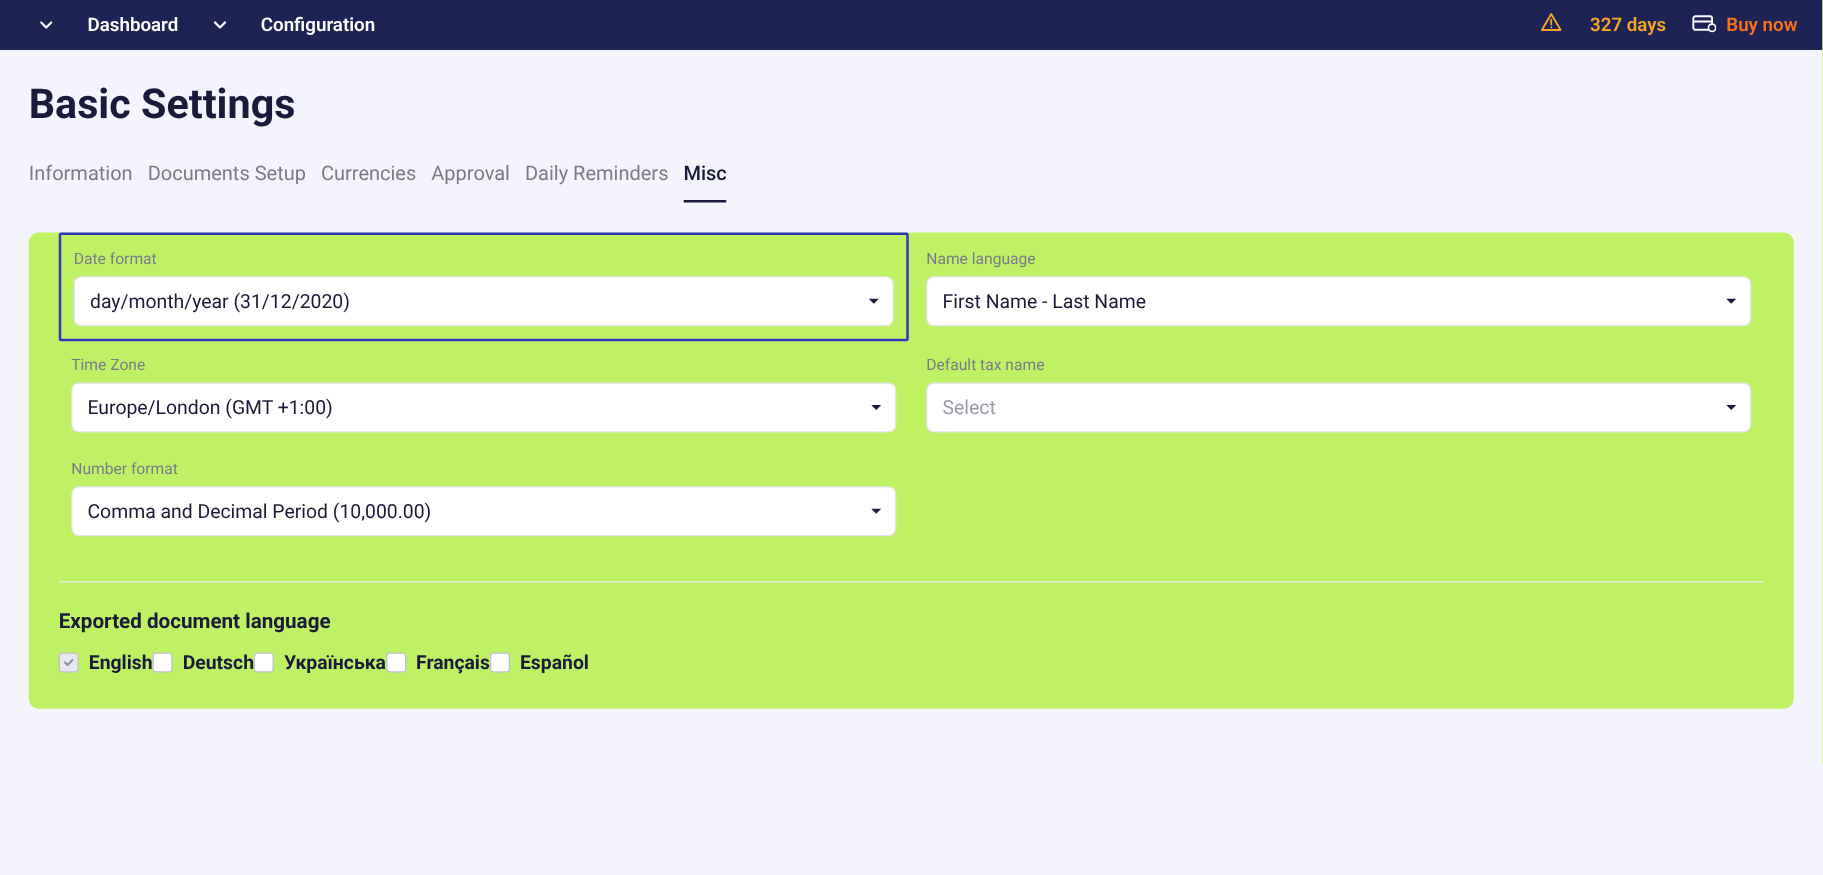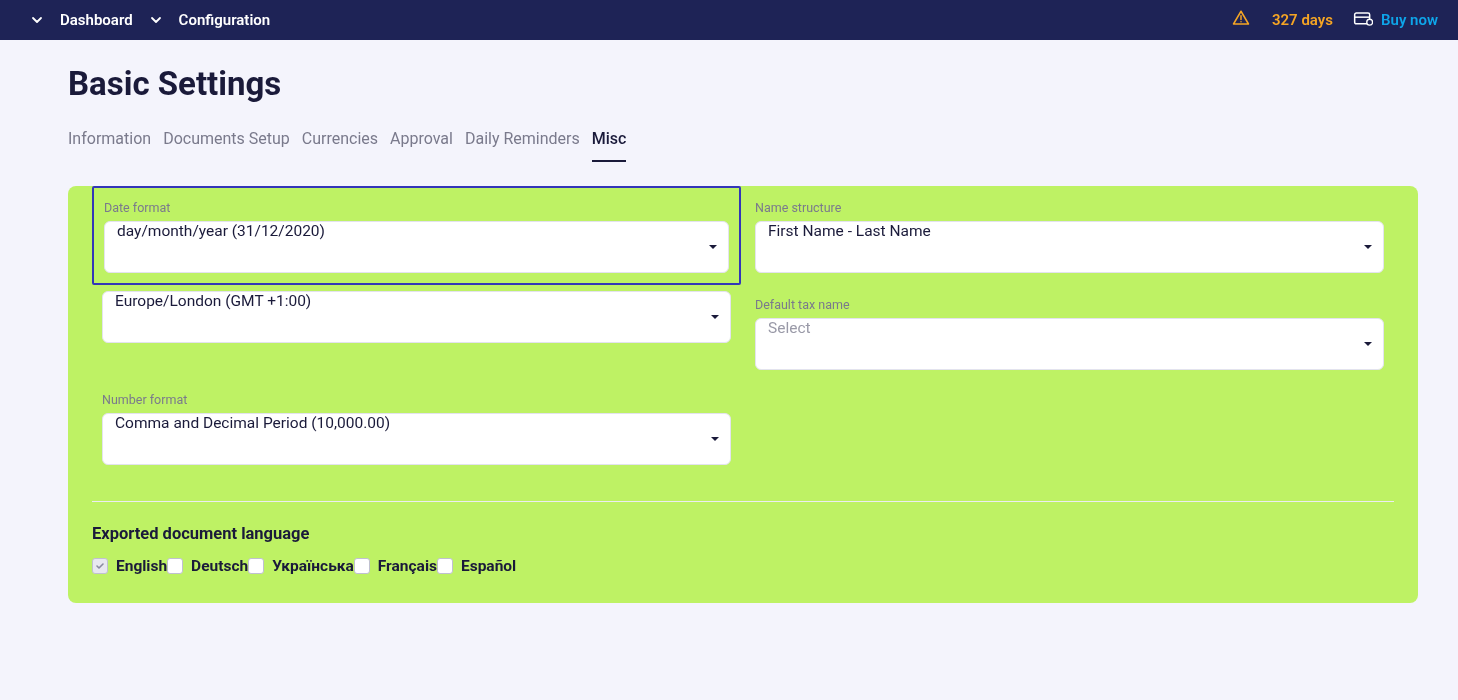--- a/index.html
+++ b/index.html
@@ -20,7 +20,7 @@
       padding: 0 20px 0 30px;
       color: #fff;
     }
-    .topbar-left { display: flex; align-items: center; gap: 16px; }
+    .topbar-left { display: flex; align-items: center; gap: 26px; }
     .chev {
       width: 14px; height: 14px; display: inline-flex; align-items: center; justify-content: center;
     }

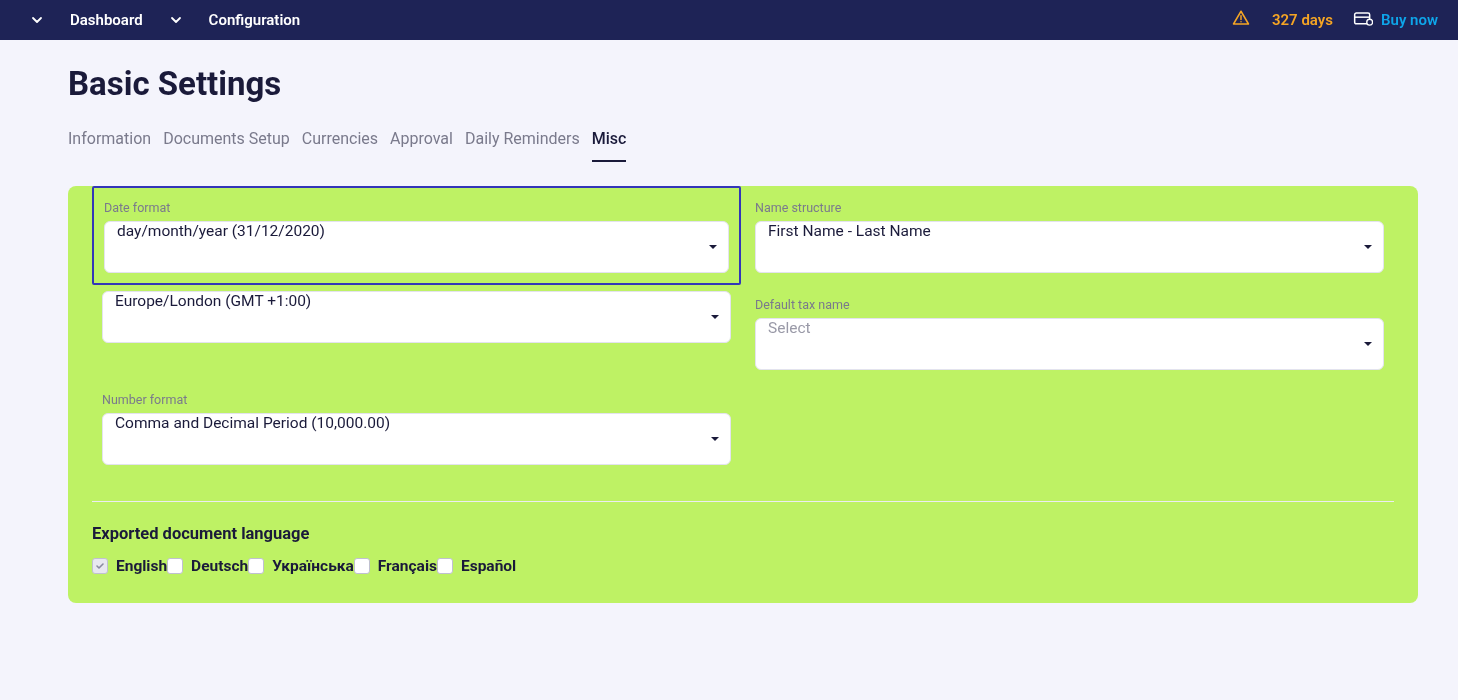--- a/index.html
+++ b/index.html
@@ -27,7 +27,7 @@
     .bc-item { font-size: 15px; font-weight: 600; color: #fff; }
     .topbar-right { display: flex; align-items: center; gap: 20px; }
     .days-warn { display: flex; align-items: center; gap: 22px; color: #f5a524; font-weight: 600; font-size: 15px; }
-    .buynow { display: flex; align-items: center; gap: 8px; color: #0ea5e9; font-weight: 600; font-size: 15px; cursor: pointer; }
+    .buynow { display: flex; align-items: center; gap: 8px; color: #f97316; font-weight: 600; font-size: 15px; cursor: pointer; }
     .content { padding: 24px 40px; margin-left: 28px; }
     .page-title { font-size: 33px; font-weight: 700; color: #1a1a3a; margin-bottom: 26px; }
     .tabs { display: flex; gap: 12px; border-bottom: none; margin-bottom: 24px; }

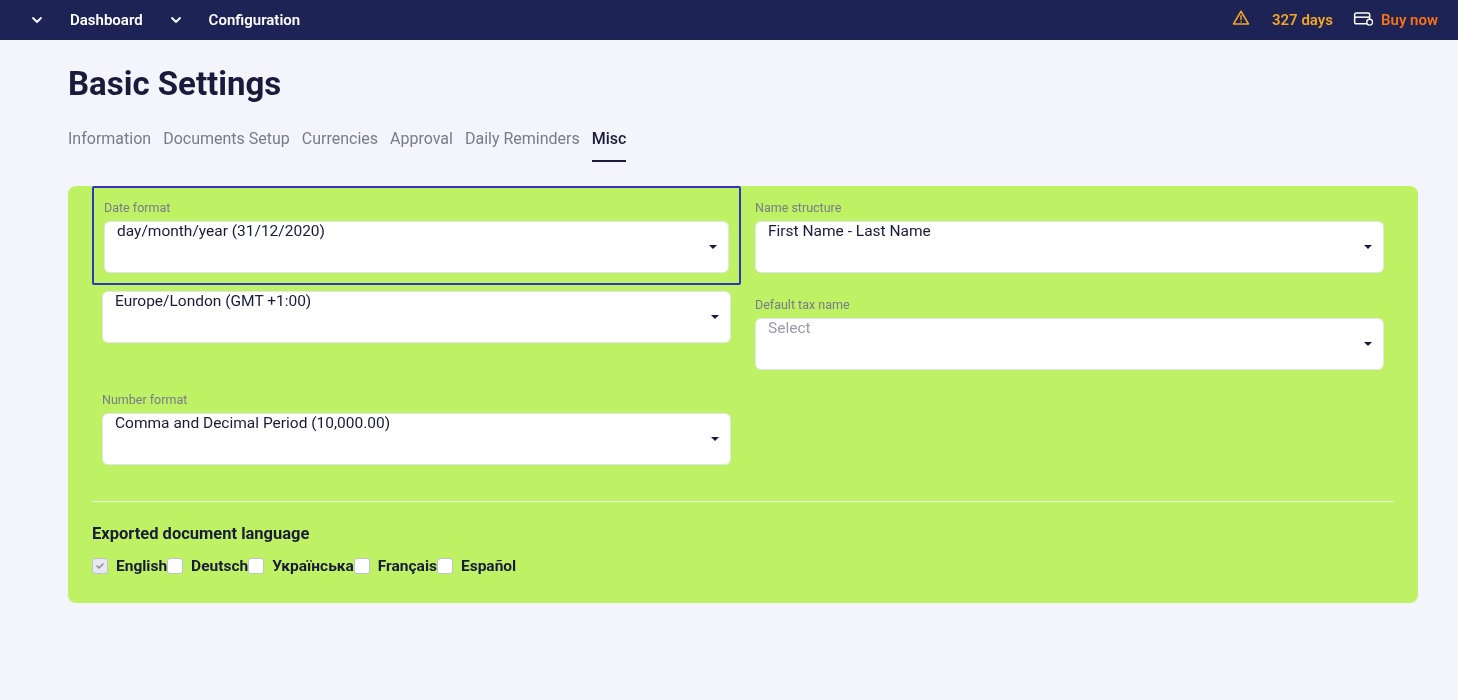--- a/index.html
+++ b/index.html
@@ -28,7 +28,7 @@
     .topbar-right { display: flex; align-items: center; gap: 20px; }
     .days-warn { display: flex; align-items: center; gap: 22px; color: #f5a524; font-weight: 600; font-size: 15px; }
     .buynow { display: flex; align-items: center; gap: 8px; color: #f97316; font-weight: 600; font-size: 15px; cursor: pointer; }
-    .content { padding: 24px 40px; margin-left: 28px; }
+    .content { padding: 24px 23px; }
     .page-title { font-size: 33px; font-weight: 700; color: #1a1a3a; margin-bottom: 26px; }
     .tabs { display: flex; gap: 12px; border-bottom: none; margin-bottom: 24px; }
     .tab { font-size: 16px; color: #7a7a8c; padding-bottom: 12px; cursor: pointer; }

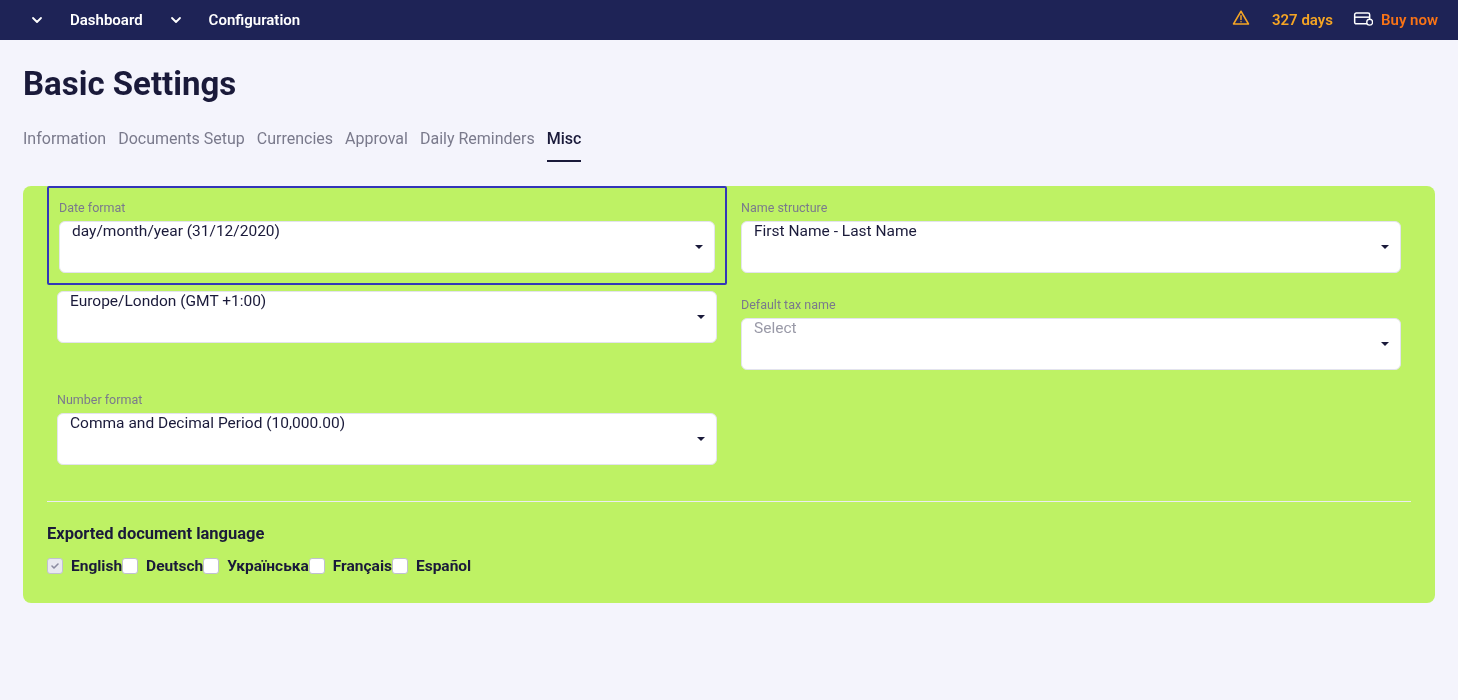--- a/index.html
+++ b/index.html
@@ -148,7 +148,7 @@
       </div>
 
       <div class="field-wrapper">
-        <span class="field-label">Name structure</span>
+        <span class="field-label">Name language</span>
         <div class="select">
           <span>First Name - Last Name</span>
           <span class="caret">

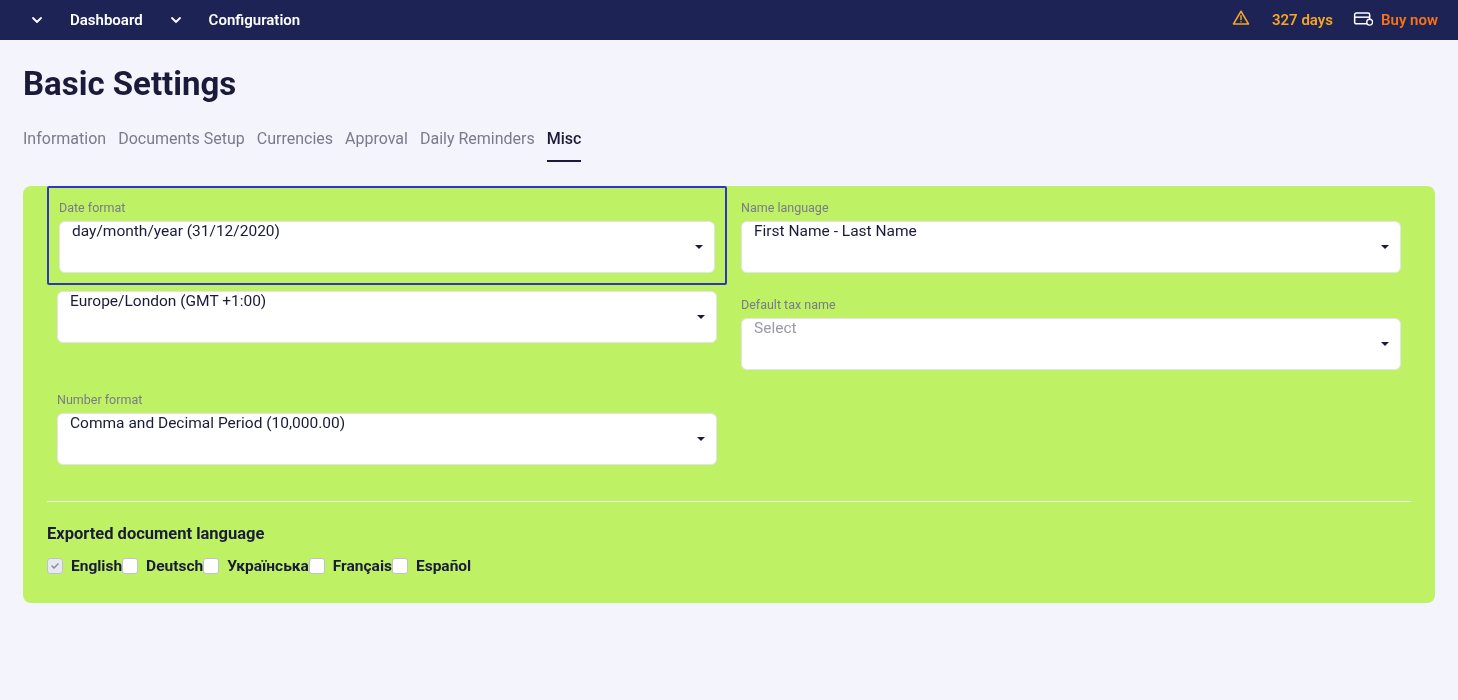--- a/index.html
+++ b/index.html
@@ -50,10 +50,11 @@
     .field-label { font-size: 12.5px; color: #7a7a8c; margin-bottom: 6px; margin-top: 6px; display: block; }
     .select {
       position: relative;
-      height: 52px;
+      height: 40px;
       border: 1px solid #e3e3ee;
       border-radius: 6px;
       display: flex;
+      align-items: center;
       padding: 0 34px 0 12px;
       background: #fff;
       font-size: 15.5px;

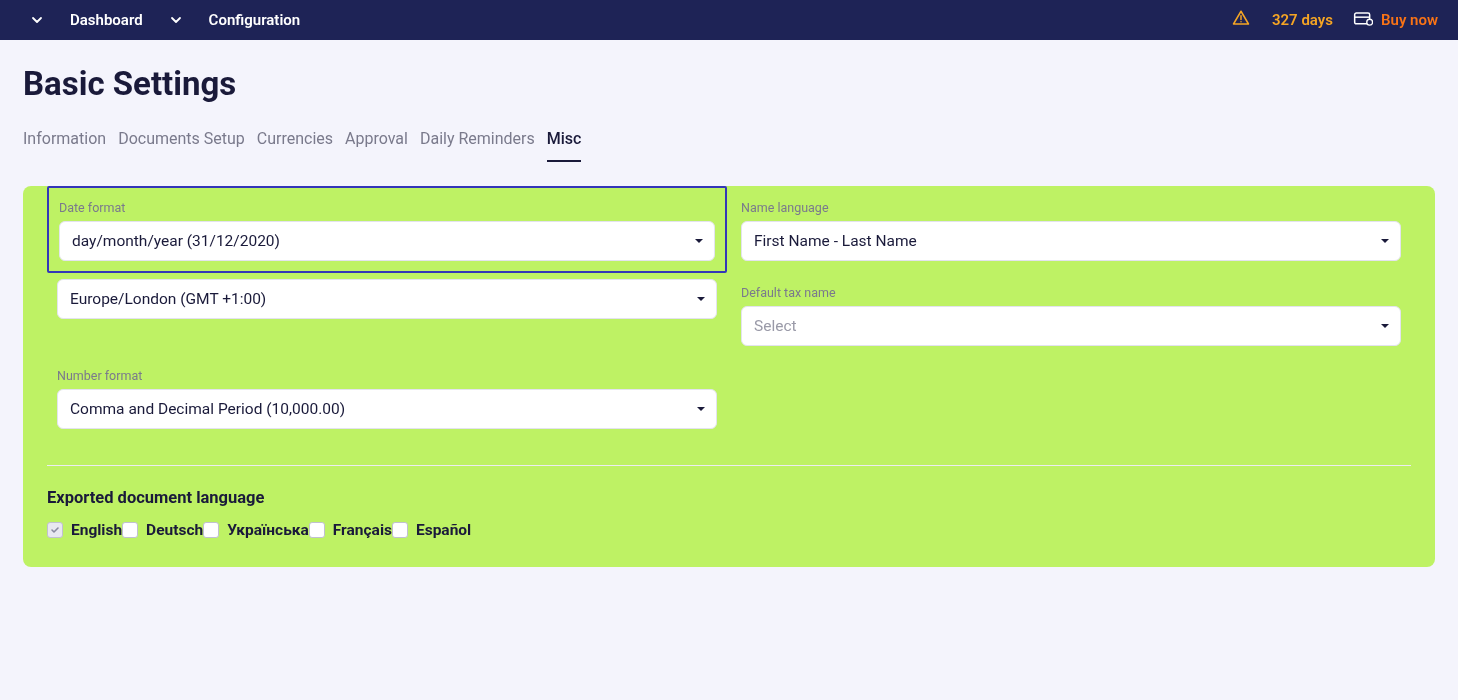--- a/index.html
+++ b/index.html
@@ -163,6 +163,7 @@
 
     <div class="grid-2">
       <div class="field-wrapper">
+        <span class="field-label">Time Zone</span>
         <div class="select">
           <span>Europe/London (GMT +1:00)</span>
           <span class="caret">

